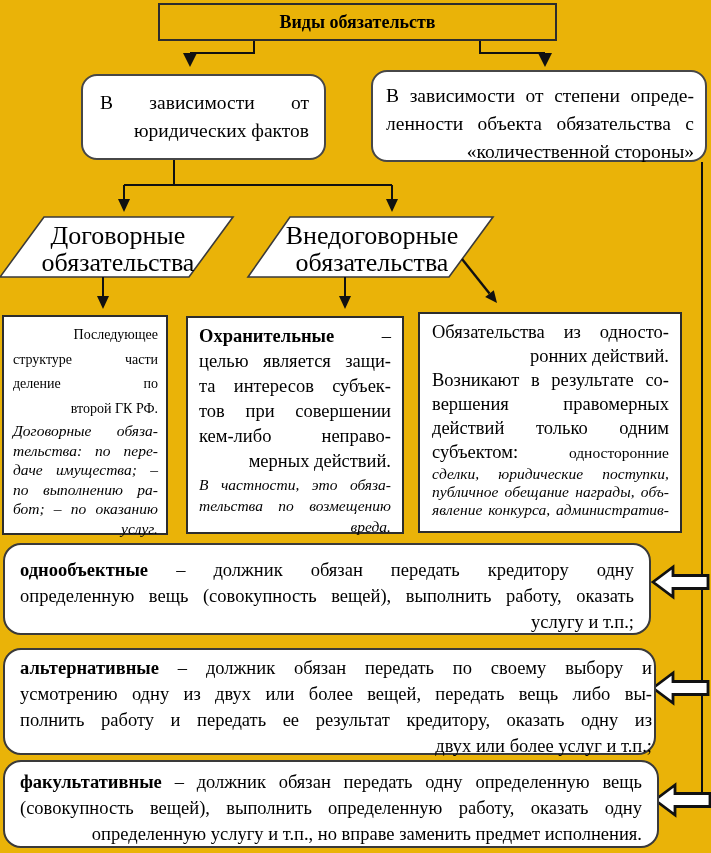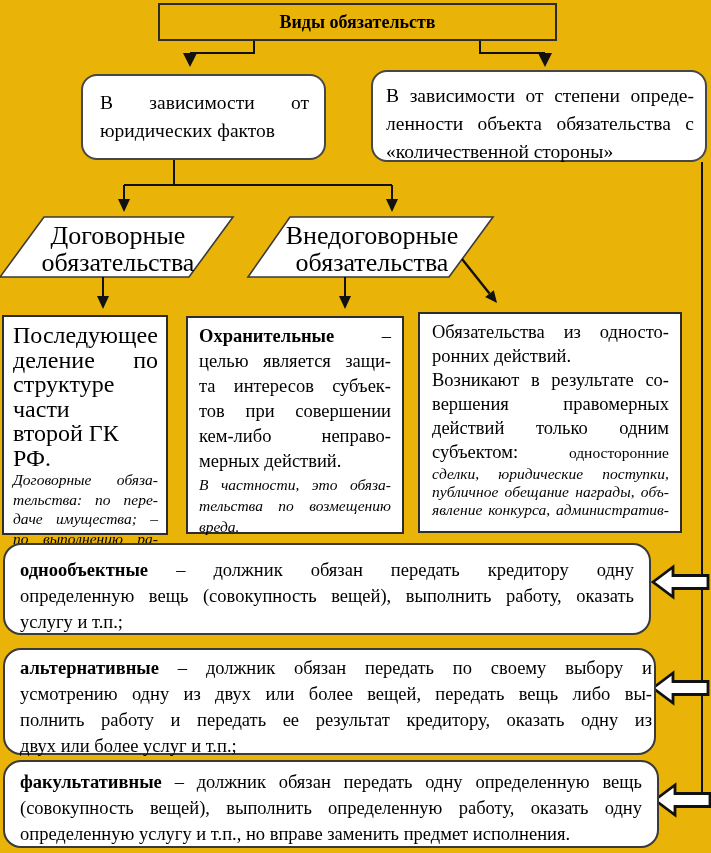--- a/index.html
+++ b/index.html
@@ -11,7 +11,7 @@
   svg.layer { position:absolute; left:0; top:0; width:711px; height:853px; }
 
   .jline { text-align:justify; text-align-last:justify; }
-  .lline { text-align:left; }
+  .lline { text-align:right; }
   .b { font-weight:bold; }
 
   .title-box {

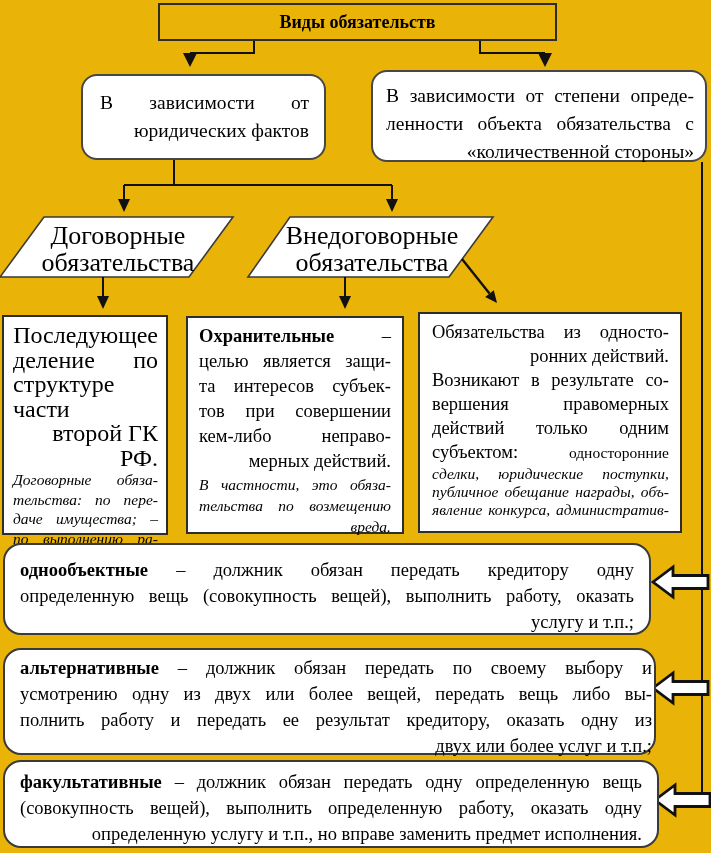--- a/index.html
+++ b/index.html
@@ -34,7 +34,7 @@
   .mbox1 { left:2px;   top:315px; width:166px; height:220px; padding:6px 8px 0 9px; }
   .mbox2 { left:186px; top:316px; width:218px; height:218px; padding:6px 11px 16px 11px; }
   .mbox3 { left:418px; top:312px; width:264px; height:221px; padding:6px 11px 0 12px; }
-  .mbox1 .m-n { font-size:24px; line-height:24.5px; }
+  .mbox1 .m-n { font-size:14px; line-height:24.5px; }
   .mbox1 .m-i { font-size:15.5px; line-height:19.5px; font-style:italic; }
   .mbox2 .m-n { font-size:18.5px; line-height:25px; }
   .mbox2 .m-i { font-size:15.5px; line-height:21px; font-style:italic; }

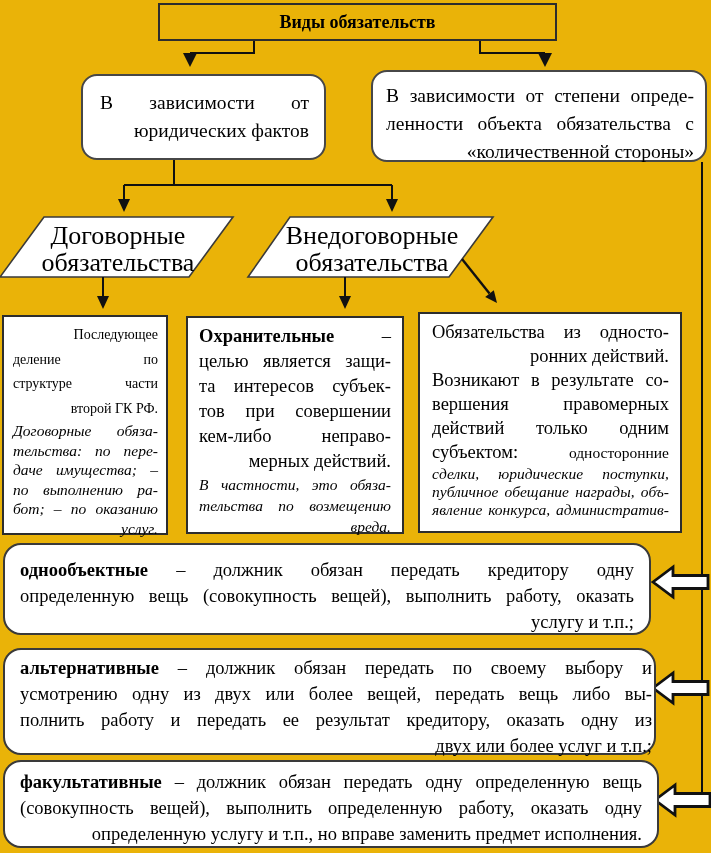--- a/index.html
+++ b/index.html
@@ -107,8 +107,8 @@
 
   <div class="abs mbox mbox1">
     <div class="m-n lline">Последующее</div>
+    <div class="m-n jline">структуре части</div>
     <div class="m-n jline">деление по</div>
-    <div class="m-n jline">структуре части</div>
     <div class="m-n lline">второй ГК РФ.</div>
     <div class="m-i jline">Договорные обяза-</div>
     <div class="m-i jline">тельства: по пере-</div>

